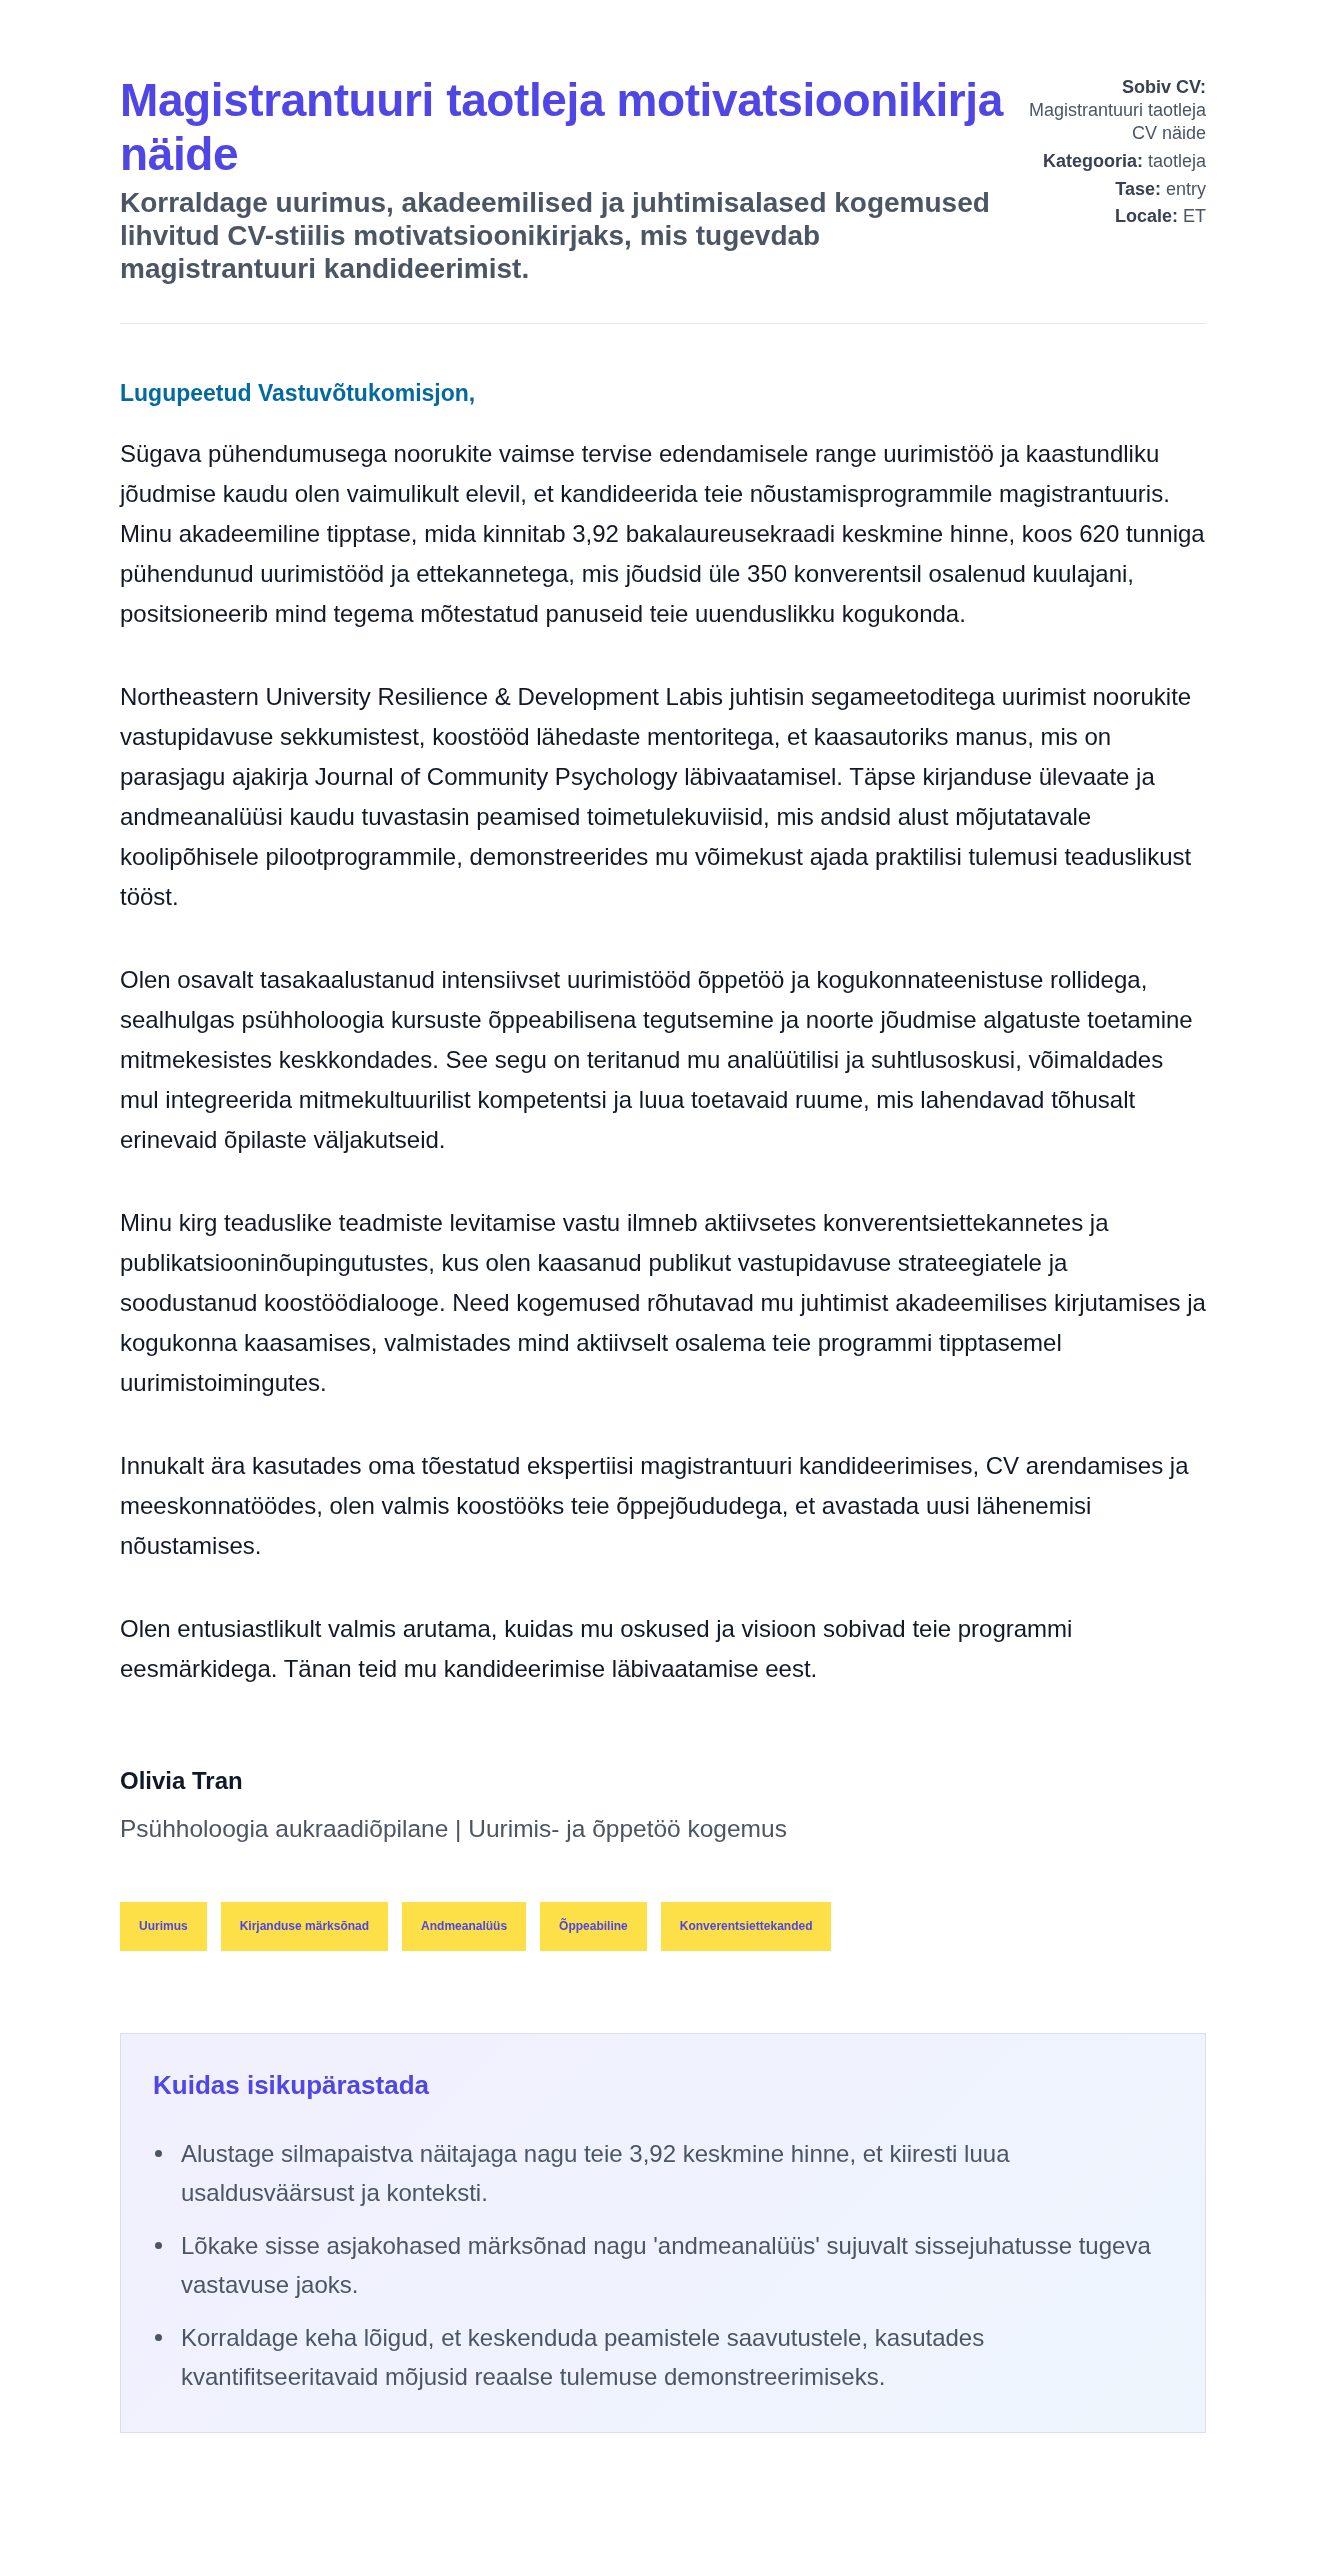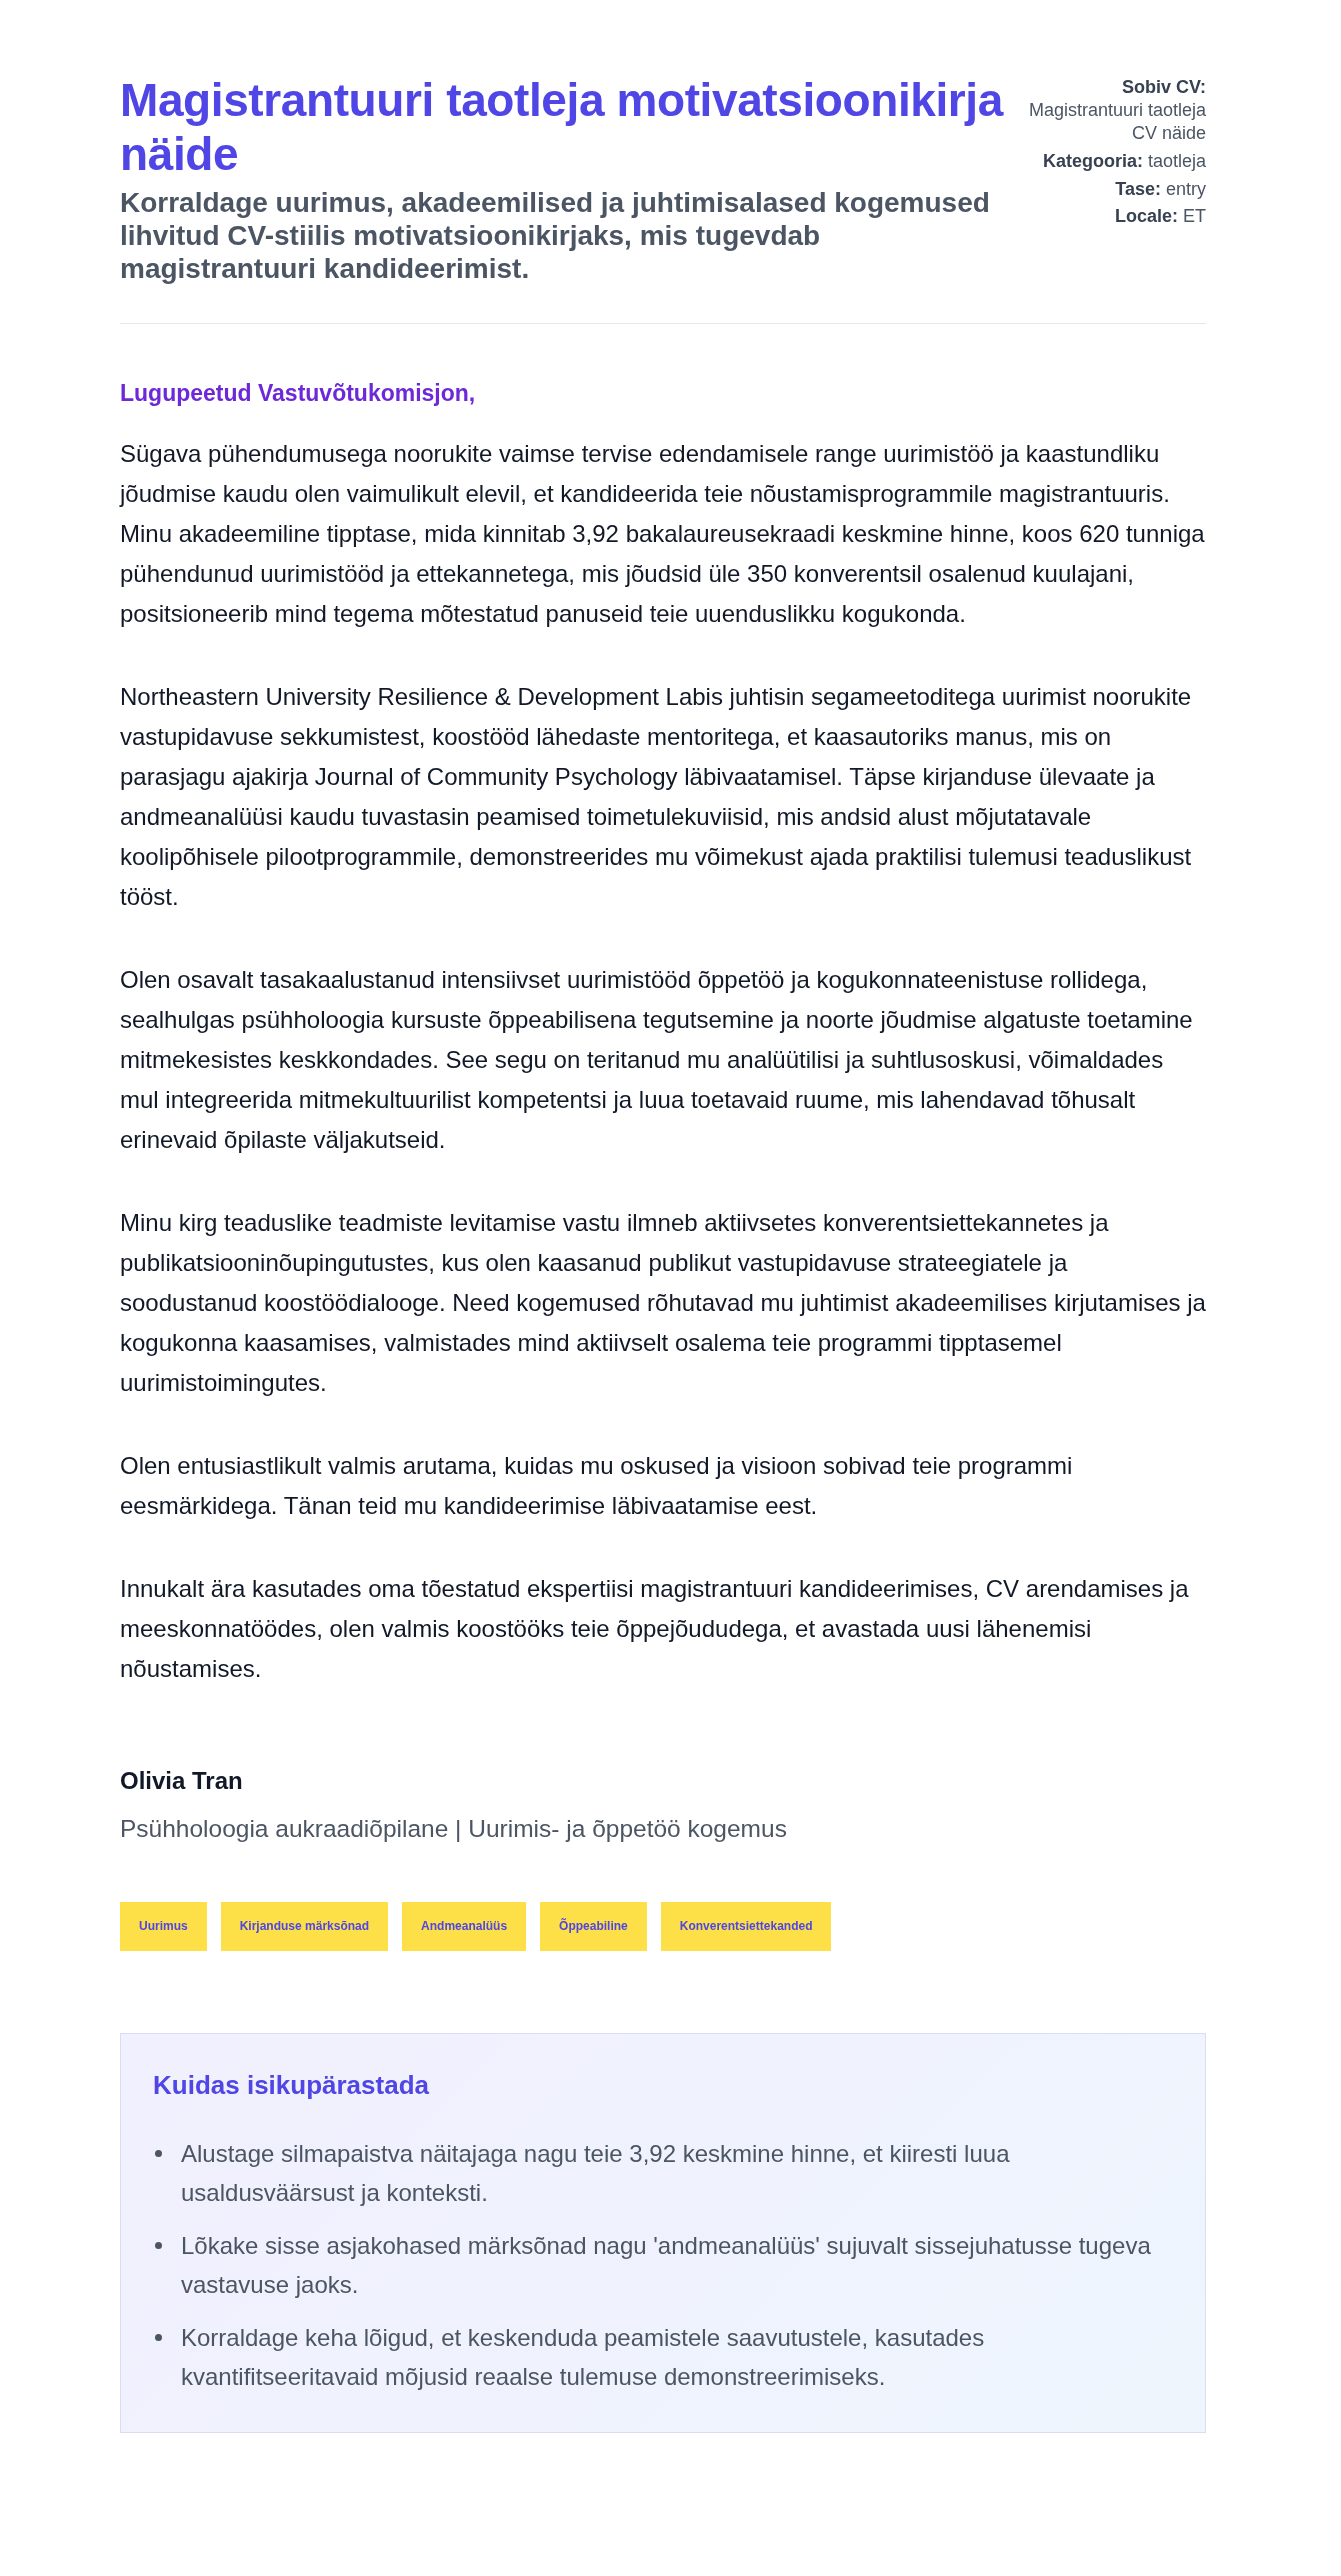--- a/index.html
+++ b/index.html
@@ -51,7 +51,7 @@
       font-size: 23px;
       line-height: 28px;
       font-weight: 700;
-      color: #6d28d9;
+      color: #0369a1;
     }
     .body-text { margin-top: 27px; }
     .para {

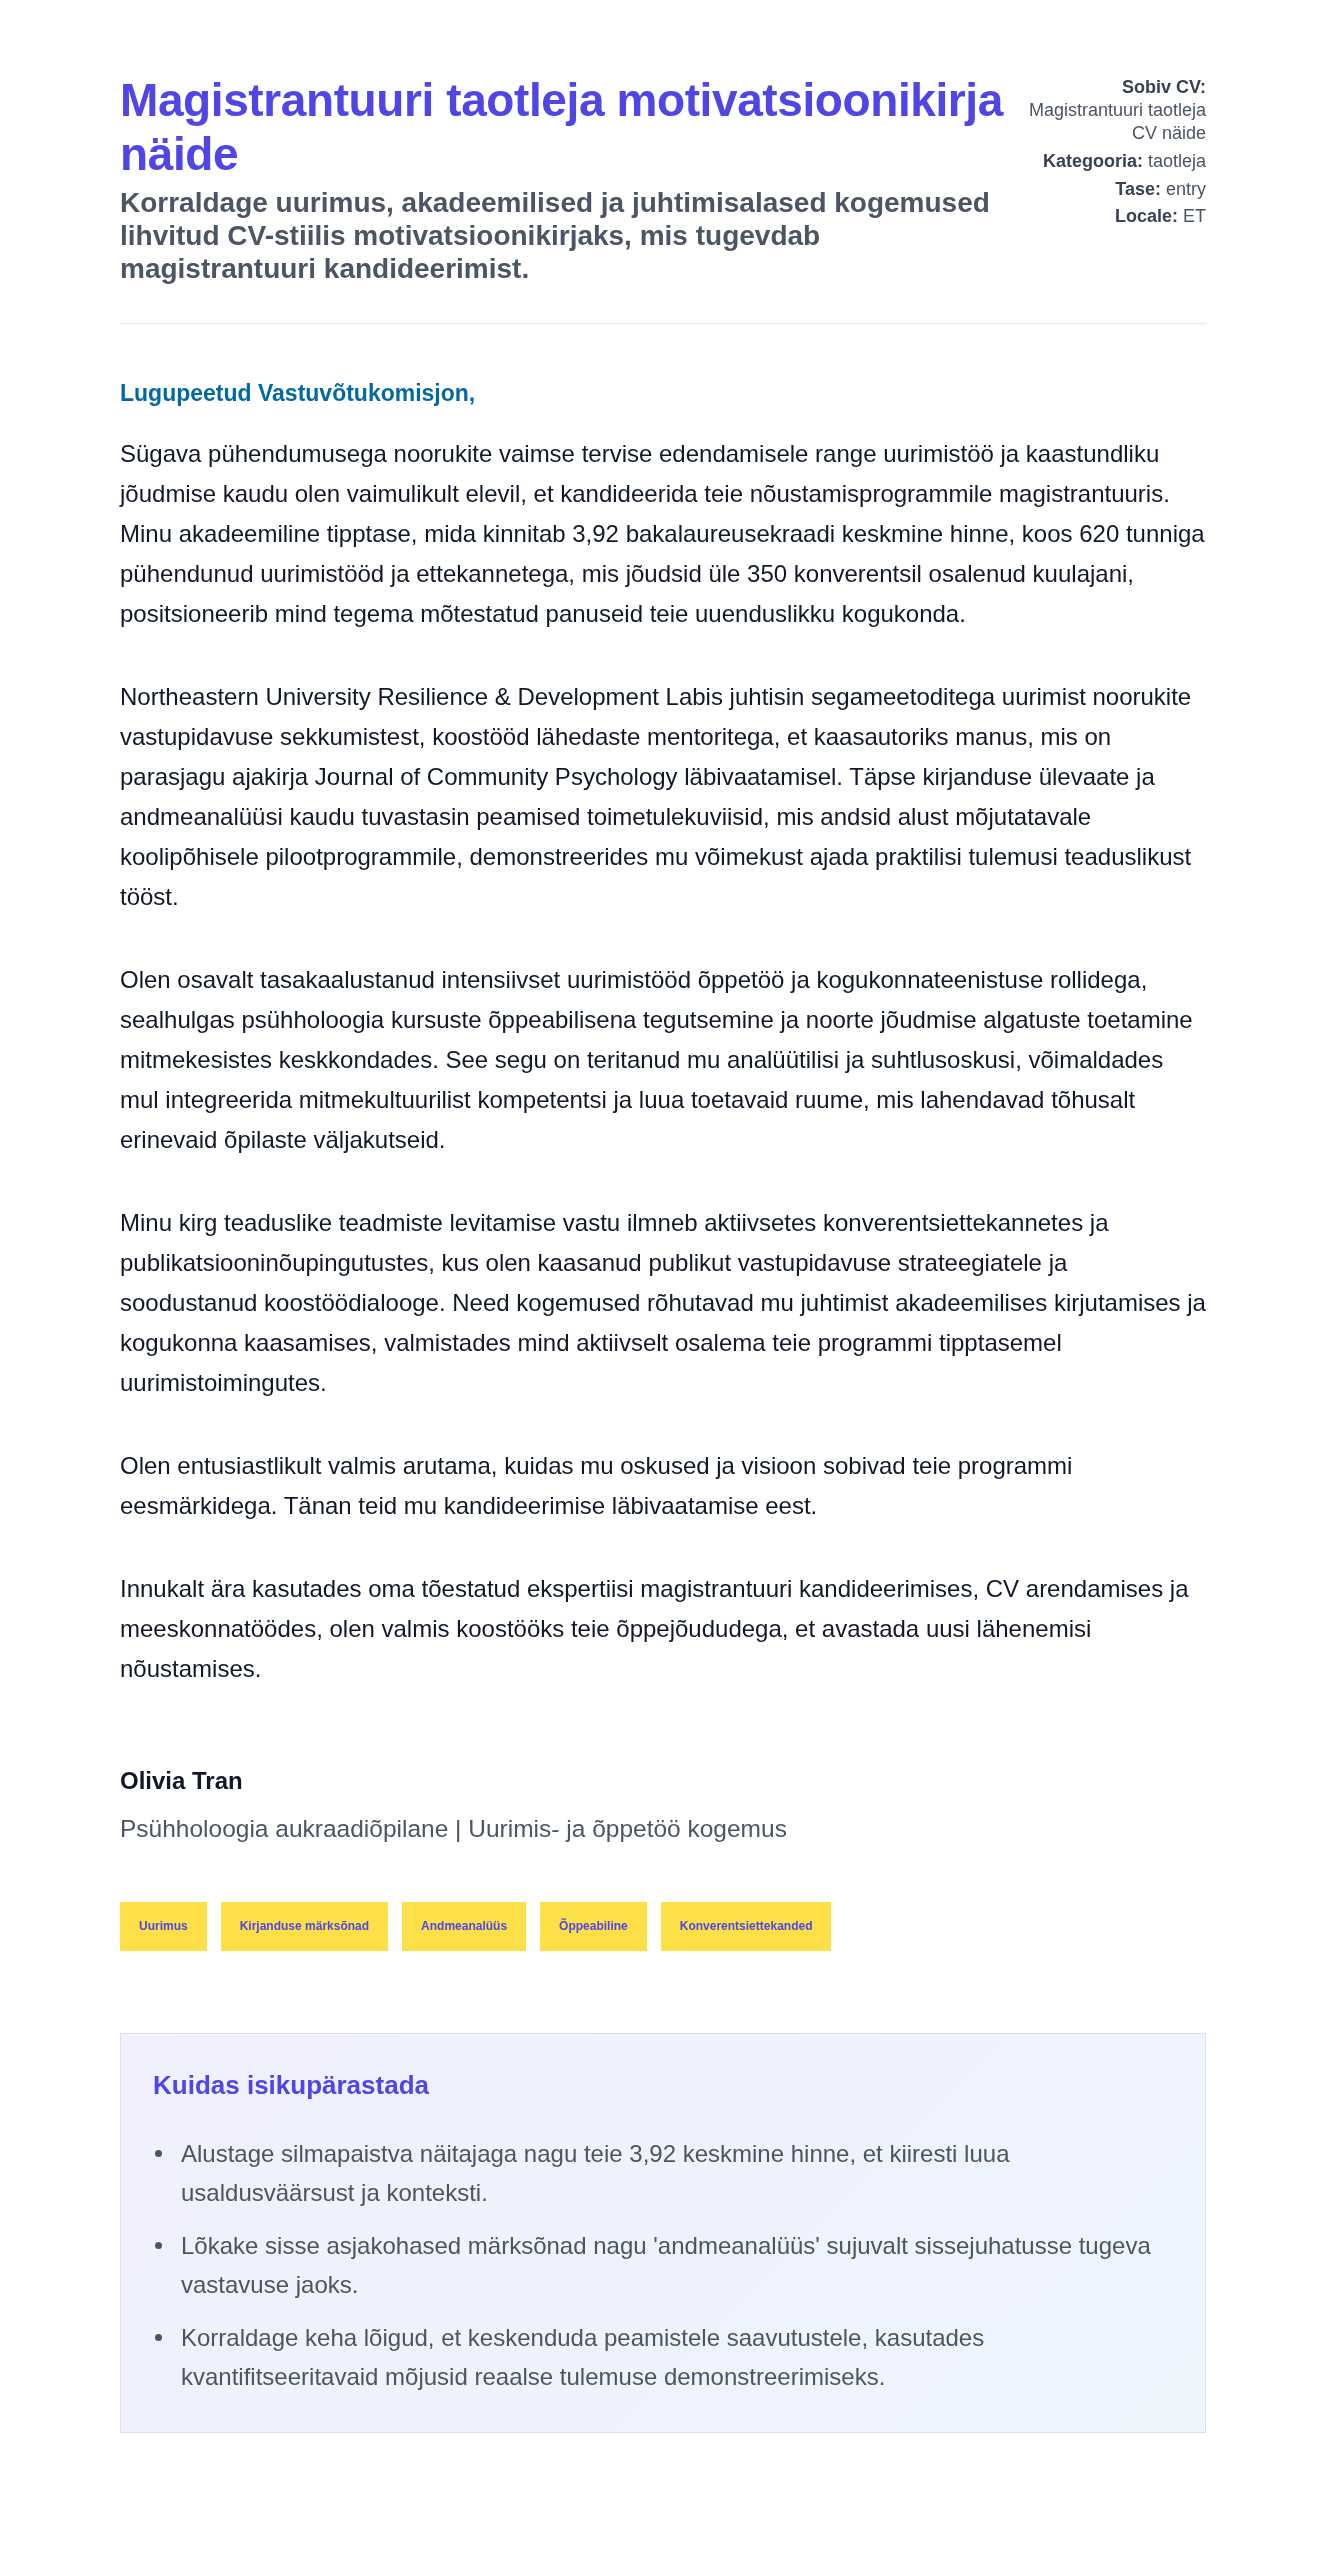--- a/index.html
+++ b/index.html
@@ -158,8 +158,8 @@
       <p class="para">Northeastern University Resilience &amp; Development Labis juhtisin segameetoditega uurimist noorukite vastupidavuse sekkumistest, koostööd lähedaste mentoritega, et kaasautoriks manus, mis on parasjagu ajakirja Journal of Community Psychology läbivaatamisel. Täpse kirjanduse ülevaate ja andmeanalüüsi kaudu tuvastasin peamised toimetulekuviisid, mis andsid alust mõjutatavale koolipõhisele pilootprogrammile, demonstreerides mu võimekust ajada praktilisi tulemusi teaduslikust tööst.</p>
       <p class="para">Olen osavalt tasakaalustanud intensiivset uurimistööd õppetöö ja kogukonnateenistuse rollidega, sealhulgas psühholoogia kursuste õppeabilisena tegutsemine ja noorte jõudmise algatuste toetamine mitmekesistes keskkondades. See segu on teritanud mu analüütilisi ja suhtlusoskusi, võimaldades mul integreerida mitmekultuurilist kompetentsi ja luua toetavaid ruume, mis lahendavad tõhusalt erinevaid õpilaste väljakutseid.</p>
       <p class="para">Minu kirg teaduslike teadmiste levitamise vastu ilmneb aktiivsetes konverentsiettekannetes ja publikatsiooninõupingutustes, kus olen kaasanud publikut vastupidavuse strateegiatele ja soodustanud koostöödialooge. Need kogemused rõhutavad mu juhtimist akadeemilises kirjutamises ja kogukonna kaasamises, valmistades mind aktiivselt osalema teie programmi tipptasemel uurimistoimingutes.</p>
+      <p class="para">Innukalt ära kasutades oma tõestatud ekspertiisi magistrantuuri kandideerimises, CV arendamises ja meeskonnatöödes, olen valmis koostööks teie õppejõududega, et avastada uusi lähenemisi nõustamises.</p>
       <p class="para">Olen entusiastlikult valmis arutama, kuidas mu oskused ja visioon sobivad teie programmi eesmärkidega. Tänan teid mu kandideerimise läbivaatamise eest.</p>
-      <p class="para">Innukalt ära kasutades oma tõestatud ekspertiisi magistrantuuri kandideerimises, CV arendamises ja meeskonnatöödes, olen valmis koostööks teie õppejõududega, et avastada uusi lähenemisi nõustamises.</p>
     </div>
   </section>
 

